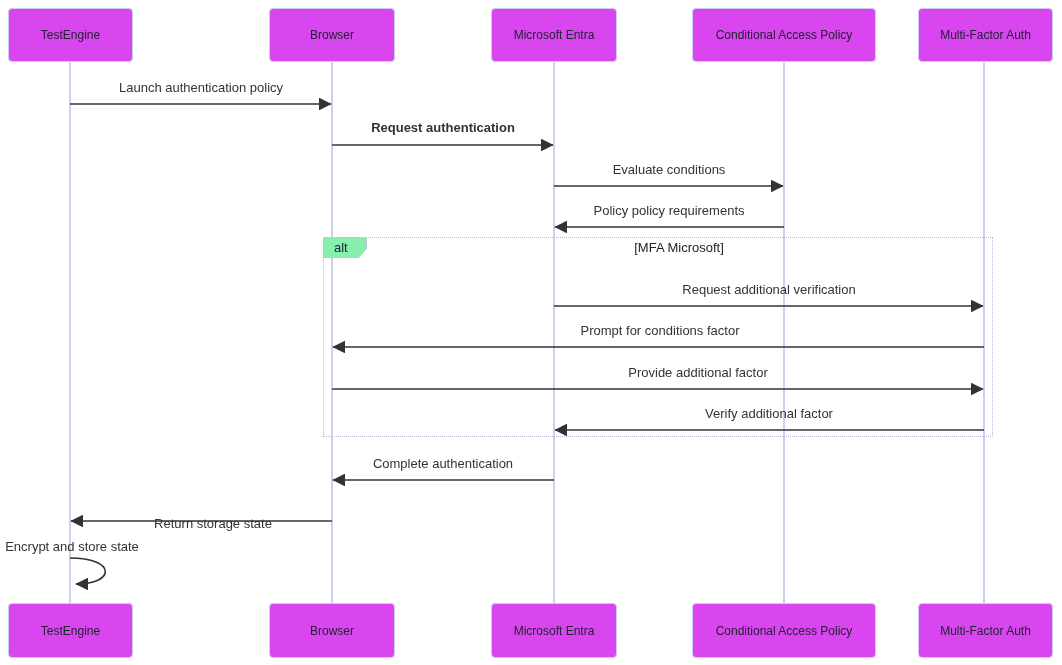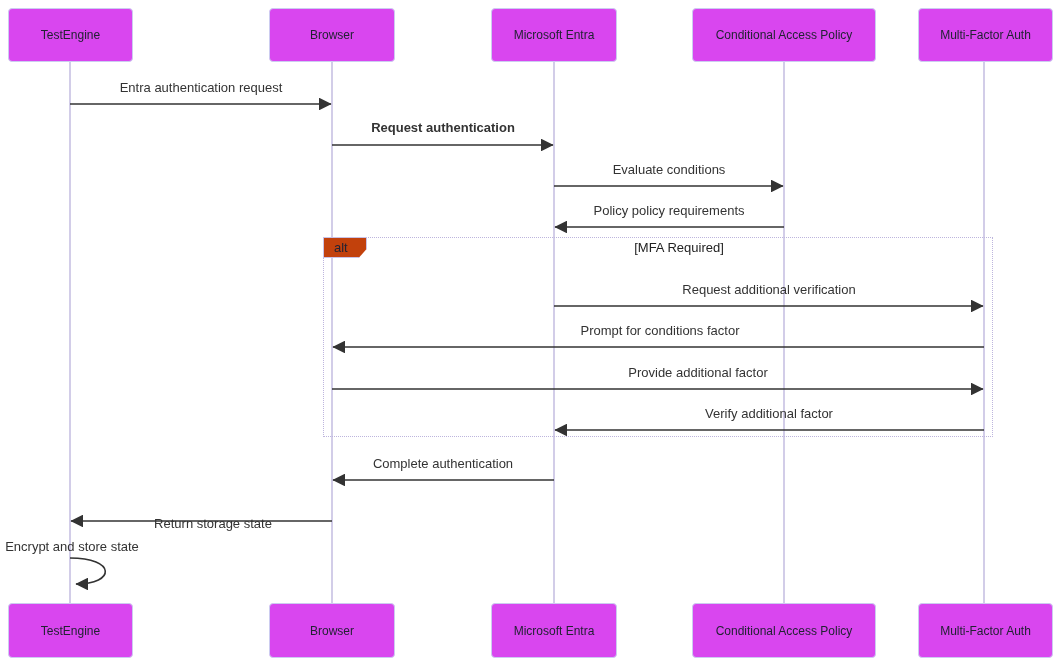--- a/index.html
+++ b/index.html
@@ -120,7 +120,7 @@
     <div id="alt-condition">[MFA Required]</div>
   </div>
 
-  <div class="msg" style="left:201px; top:80px;">Entra authentication request</div>
+  <div class="msg" style="left:201px; top:80px;">Launch authentication policy</div>
   <div class="msg" style="left:443px; top:120px;font-weight:bold;">Request authentication</div>
   <div class="msg" style="left:669px; top:162px;">Evaluate conditions</div>
   <div class="msg" style="left:669px; top:203px;">Policy policy requirements</div>

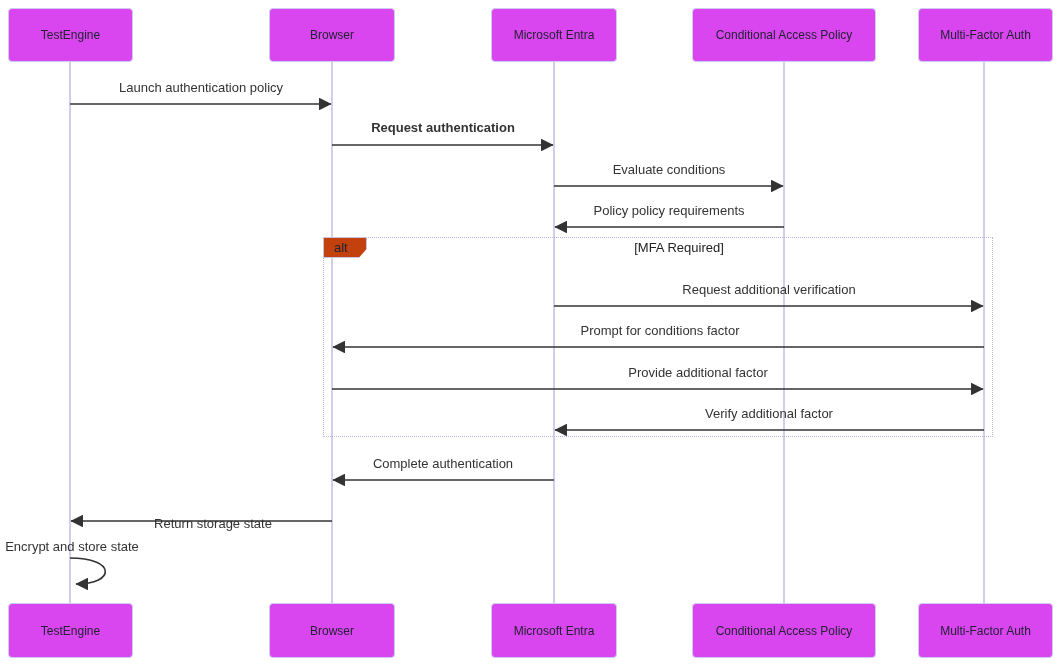--- a/index.html
+++ b/index.html
@@ -62,7 +62,7 @@
     top: -1px;
     width: 44px;
     height: 21px;
-    background: #c2410c;
+    background: #86efac;
     border: 1px solid #c9c2e6;
     box-sizing: border-box;
     clip-path: polygon(0 0, 100% 0, 100% 55%, 81% 100%, 0 100%);

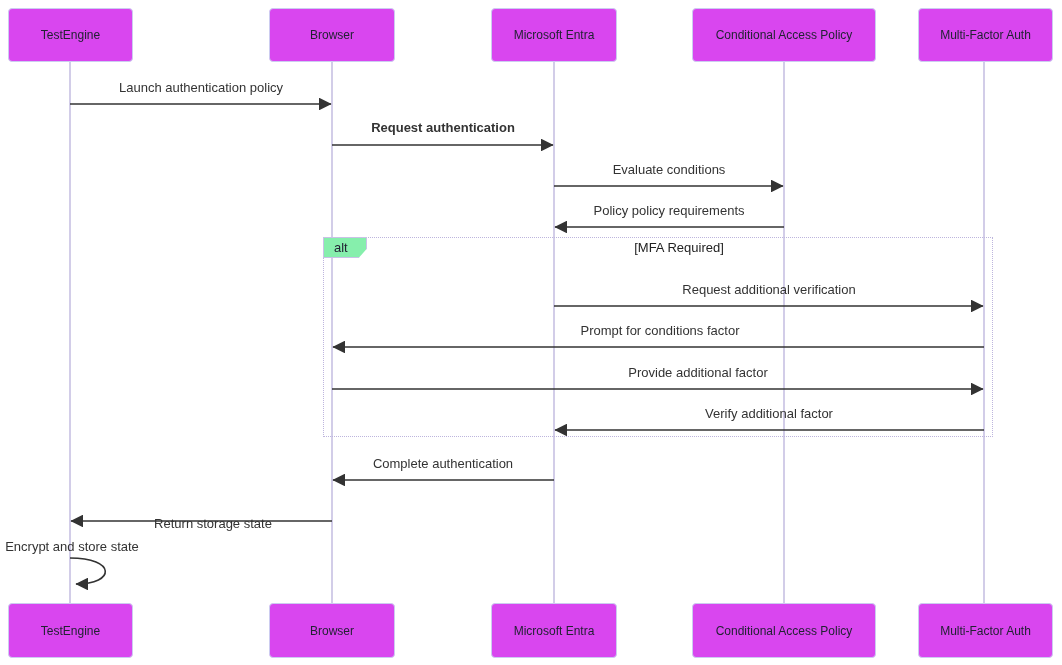--- a/index.html
+++ b/index.html
@@ -117,7 +117,7 @@
 
   <div id="alt-frame">
     <div id="alt-label">alt</div>
-    <div id="alt-condition">[MFA Required]</div>
+    <div id="alt-condition">[MFA Microsoft]</div>
   </div>
 
   <div class="msg" style="left:201px; top:80px;">Launch authentication policy</div>

